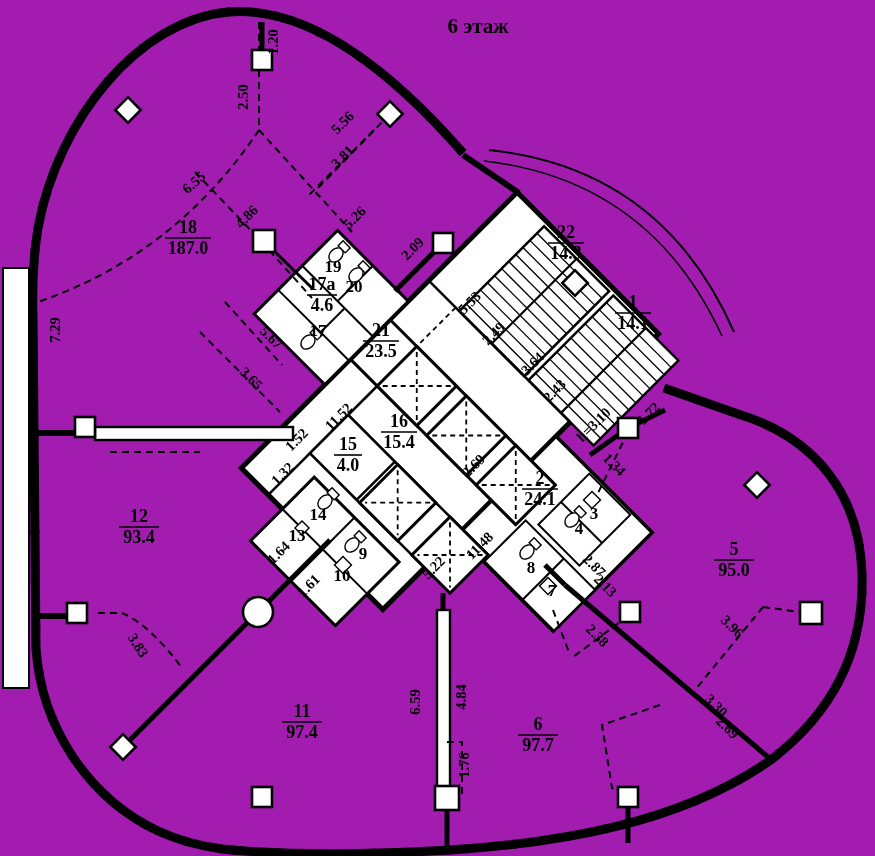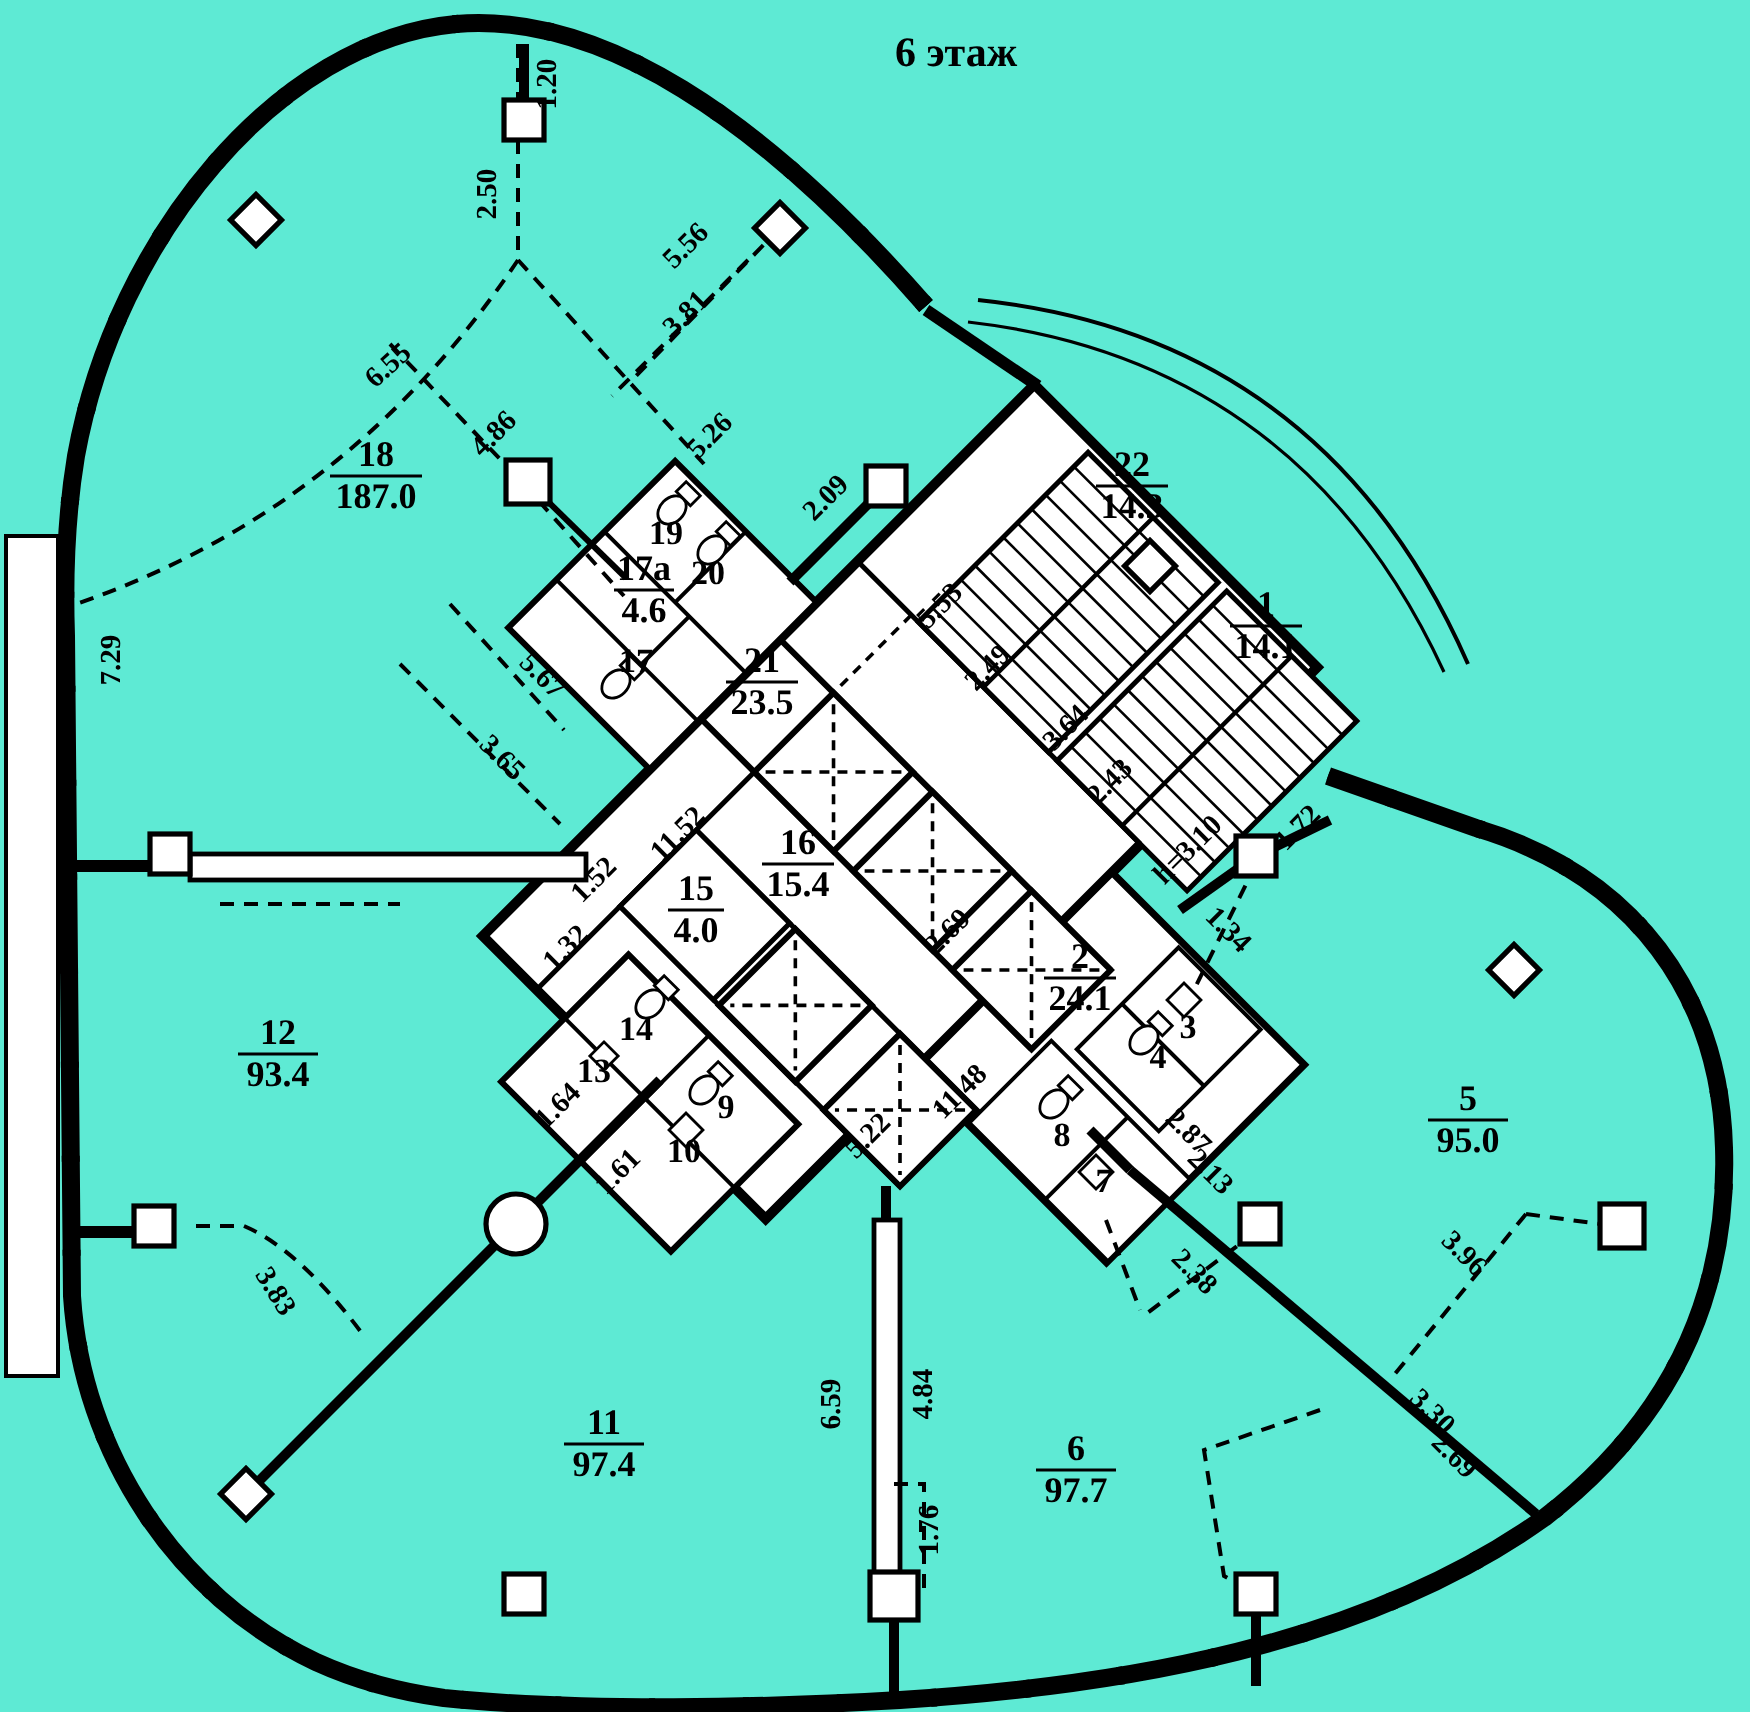--- a/index.html
+++ b/index.html
@@ -3,7 +3,7 @@
 <meta charset="utf-8">
 <style>
   html,body{margin:0;padding:0;background:#fff;}
-  .stage{width:875px;height:856px;position:relative;background:#5eead4;overflow:hidden;}
+  .stage{width:875px;height:856px;position:relative;background:#a21caf;overflow:hidden;}
   svg{display:block;}
   text{font-family:"Liberation Serif","DejaVu Serif",serif;fill:#000;}
   .title{font-size:21px;font-weight:bold;}

